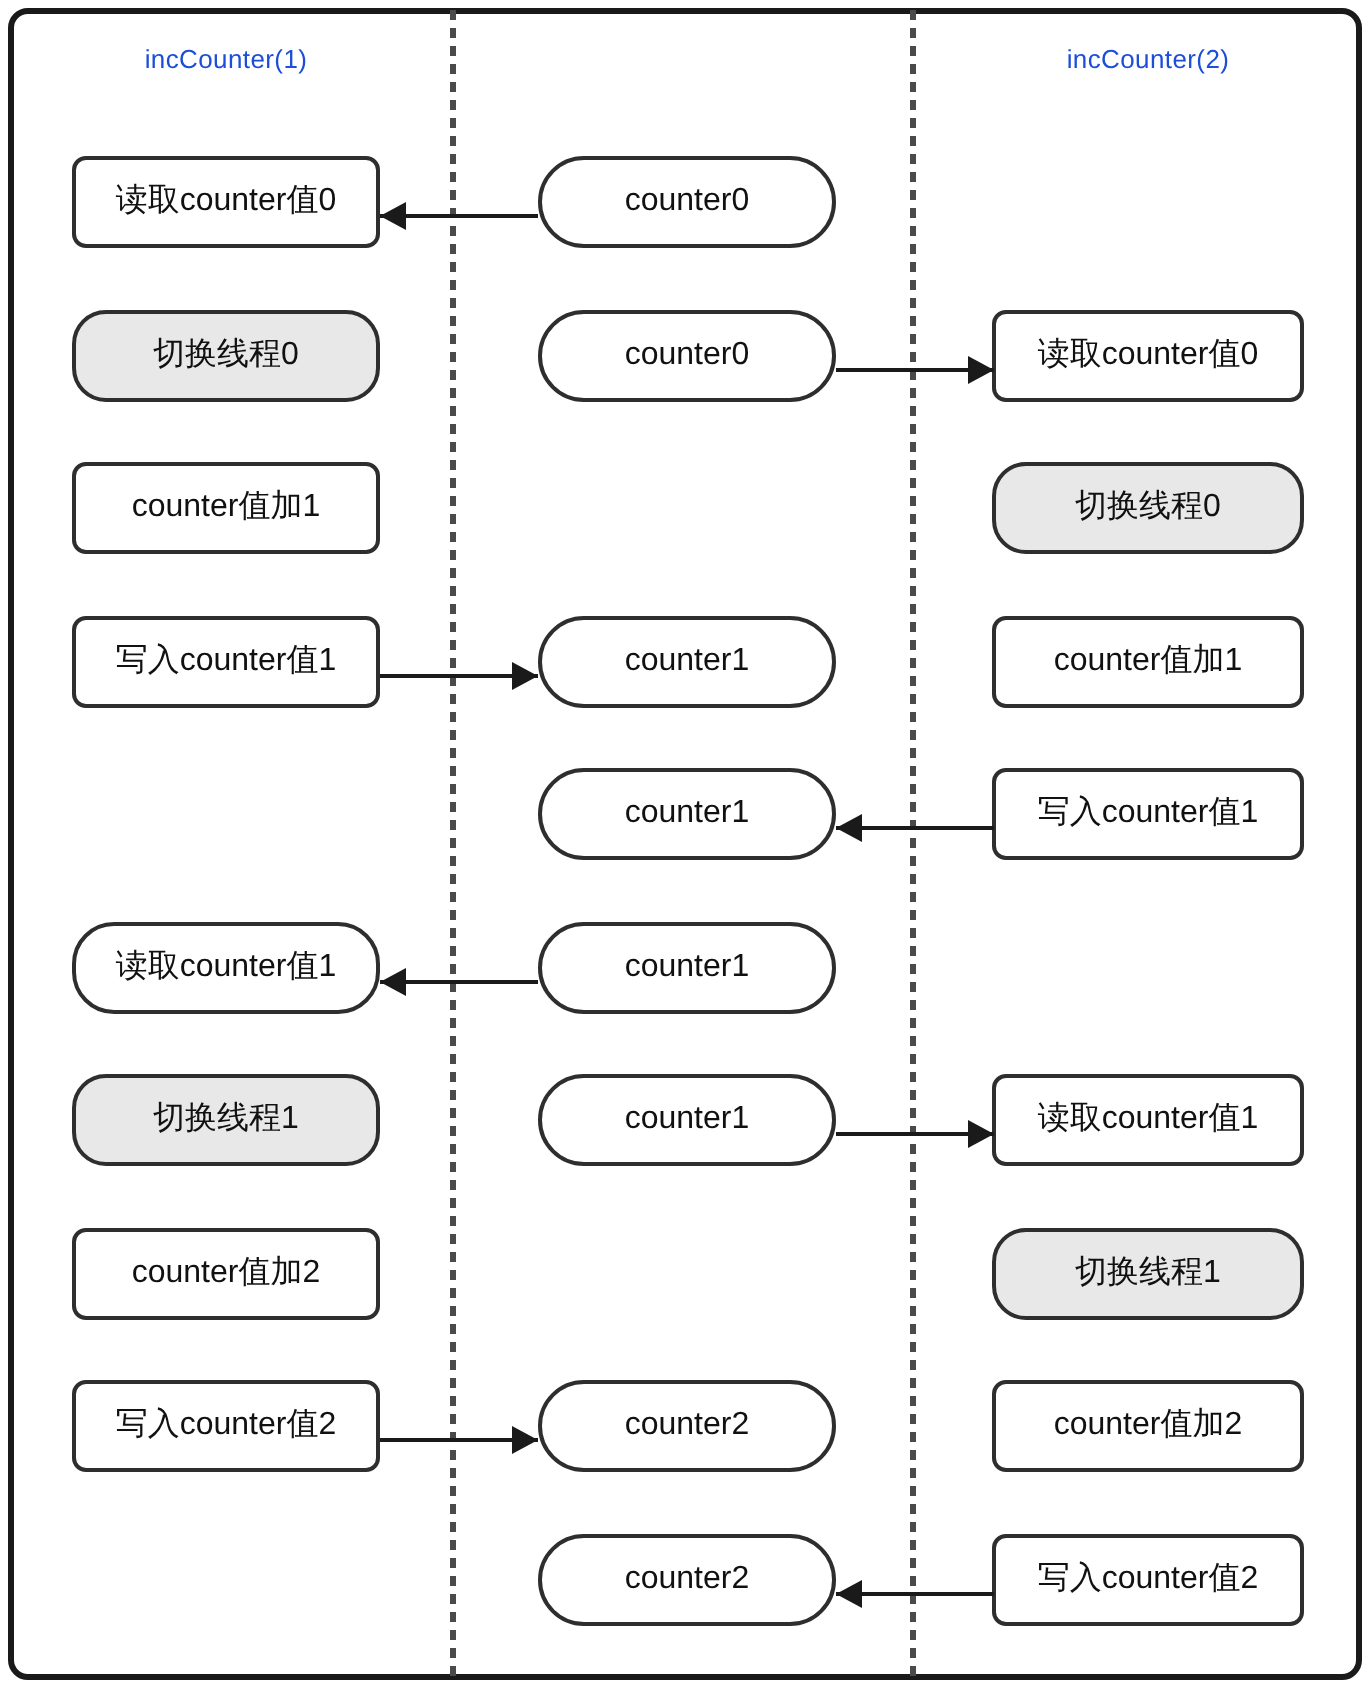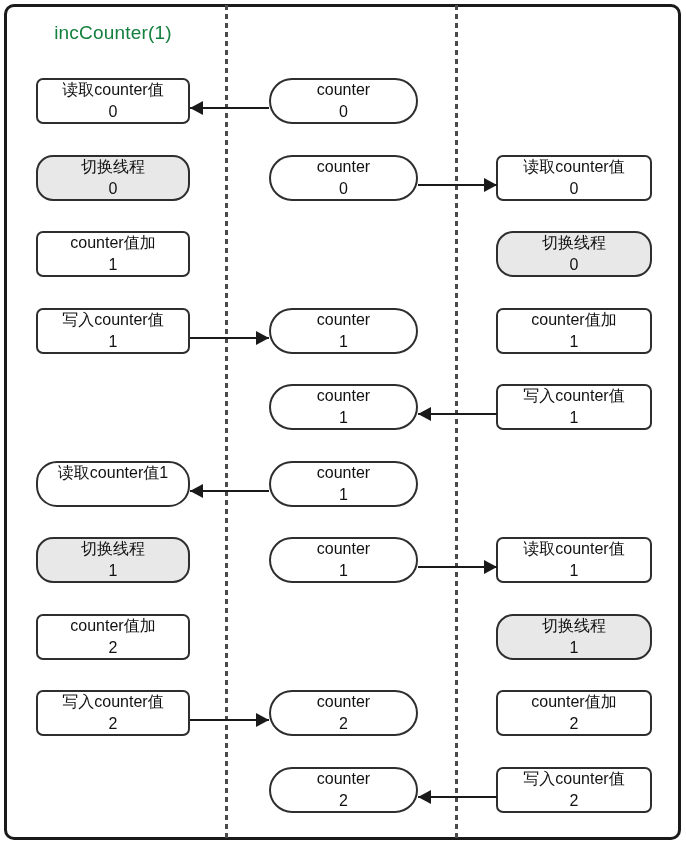--- a/index.html
+++ b/index.html
@@ -19,8 +19,8 @@
   #dash1{left:225px;}
   #dash2{left:455px;}
   .title{
-    position:absolute;top:22px;font-size:19px;letter-spacing:0.2px;
-    text-align:center;color:#15803d;
+    position:absolute;top:22px;font-size:13px;letter-spacing:0.2px;
+    text-align:center;color:#1d4ed8;
   }
   #t1{left:36px;width:154px;}
   #t2{left:496px;width:156px;}

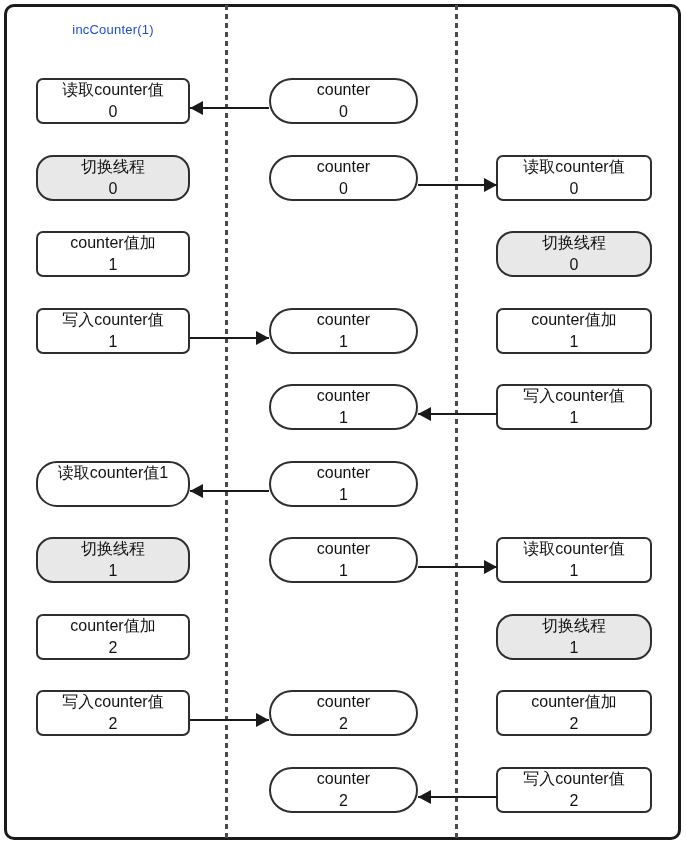--- a/index.html
+++ b/index.html
@@ -49,6 +49,7 @@
   <div class="dash" id="dash1"></div>
   <div class="dash" id="dash2"></div>
   <div class="title" id="t1">incCounter(1)</div>
+  <div class="title" id="t2">incCounter(2)</div>
   <div id="nodes">
       <div class="node rect" style="left: 36px; top: 78px; width: 154px;">
         <div class="ln">读取counter值</div>

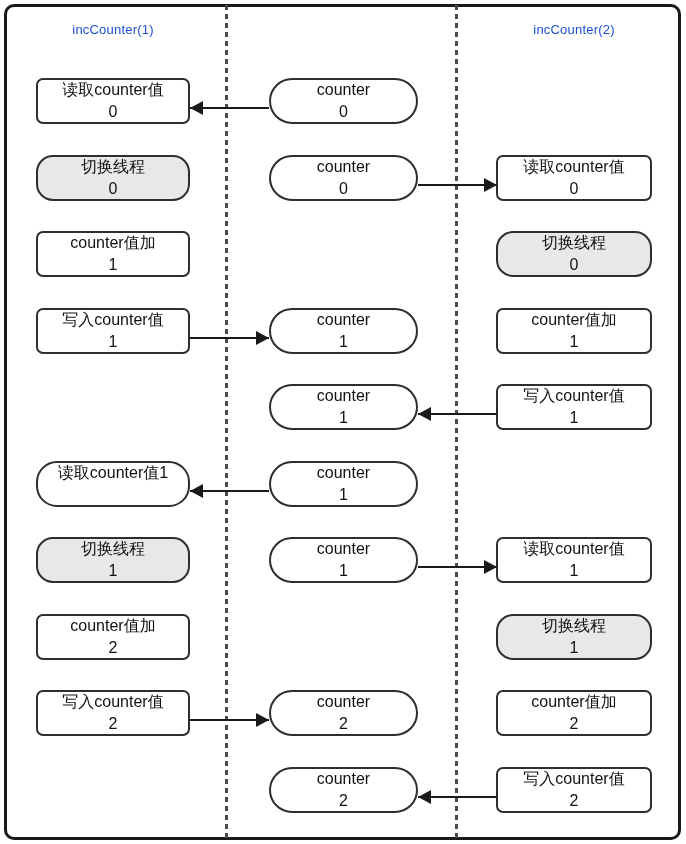--- a/index.html
+++ b/index.html
@@ -27,7 +27,7 @@
   .node{
     position:absolute;box-sizing:border-box;height:46px;
     border:2px solid #2e2e2e;background:#ffffff;
-    display:flex;flex-direction:column;justify-content:center;align-items:center;
+    display:flex;flex-direction:row;justify-content:center;align-items:center;
     font-size:16px;line-height:22px;
   }
   .rect{border-radius:7px;}

